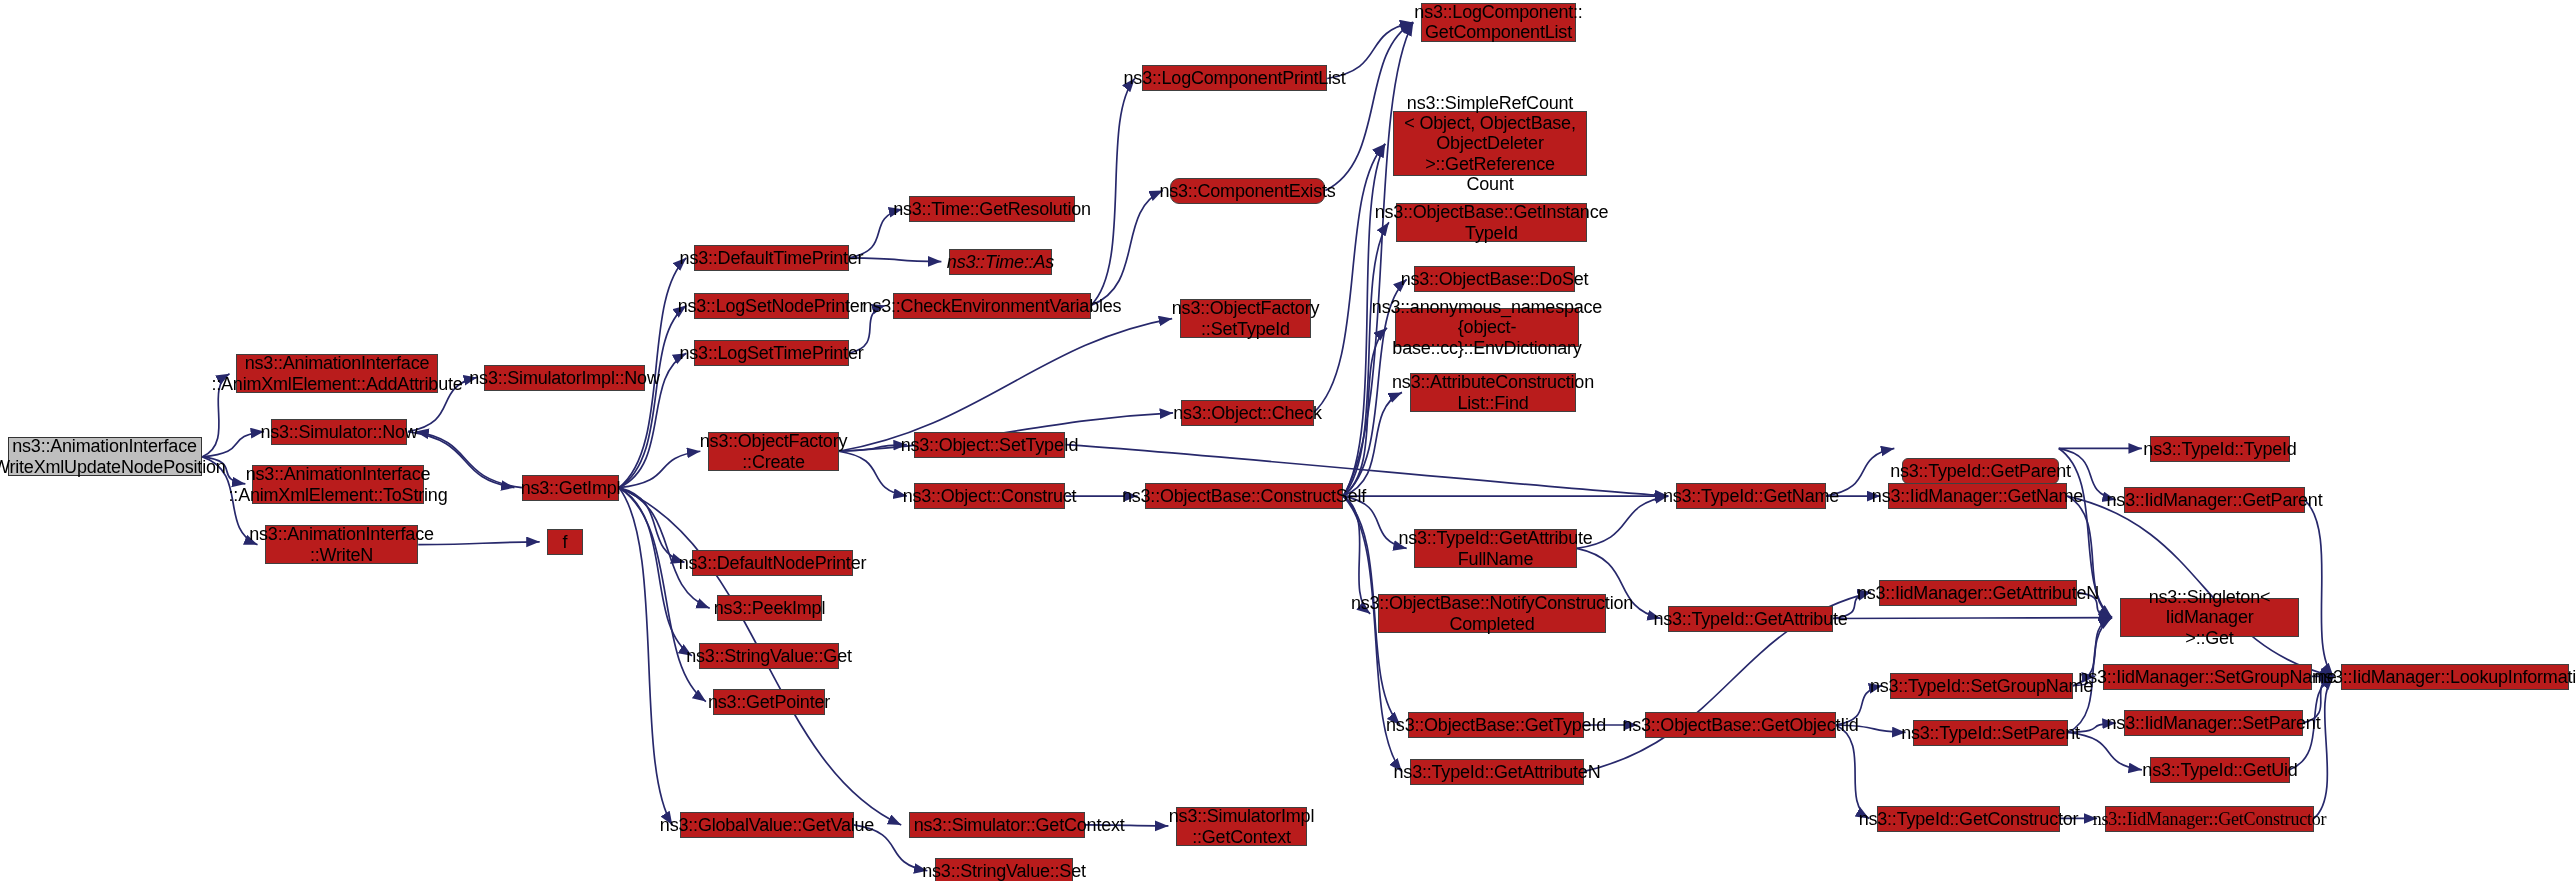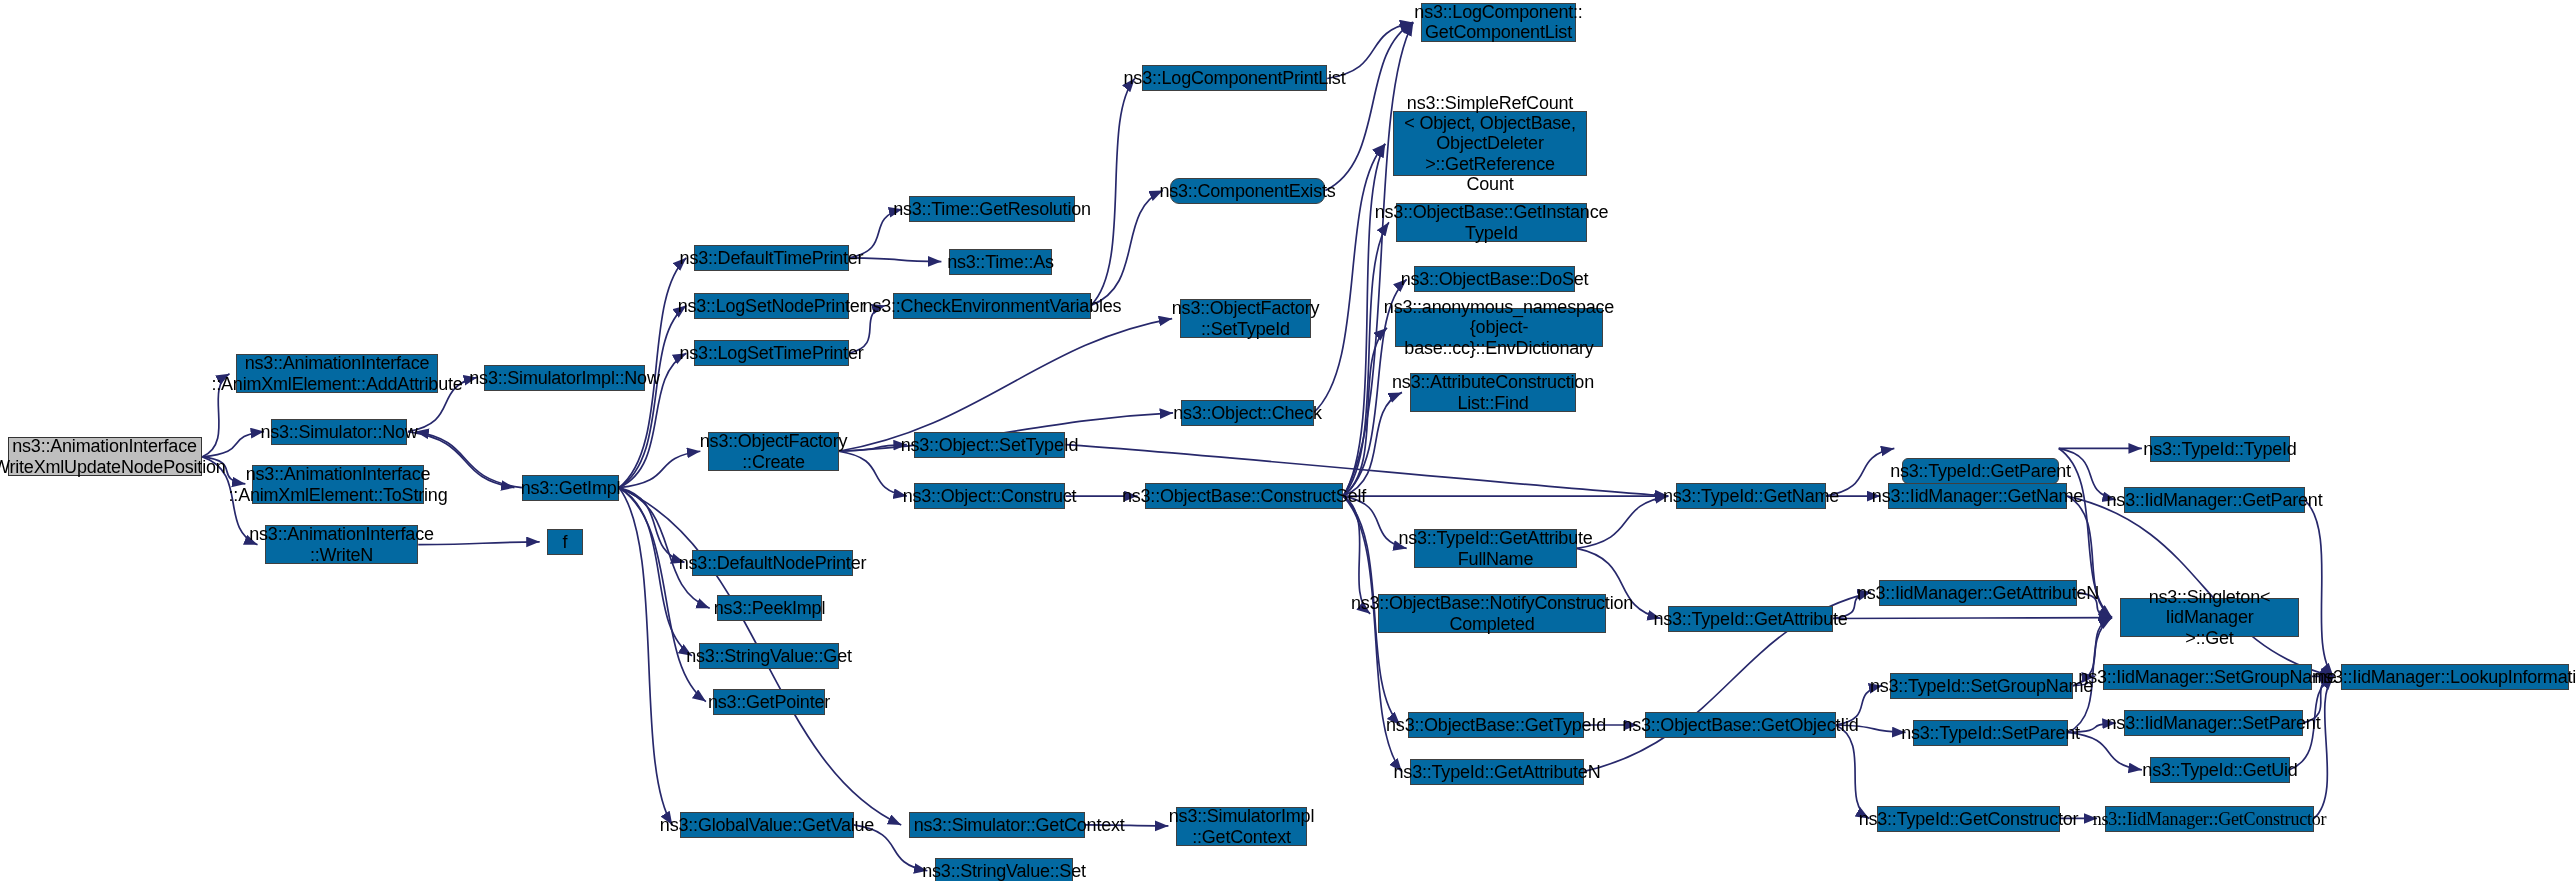--- a/index.html
+++ b/index.html
@@ -27,7 +27,7 @@
   .node {
     position: absolute;
     box-sizing: border-box;
-    background: #0369a1;
+    background: #b91c1c;
     border: 1.5px solid #404040;
     display: flex;
     align-items: center;

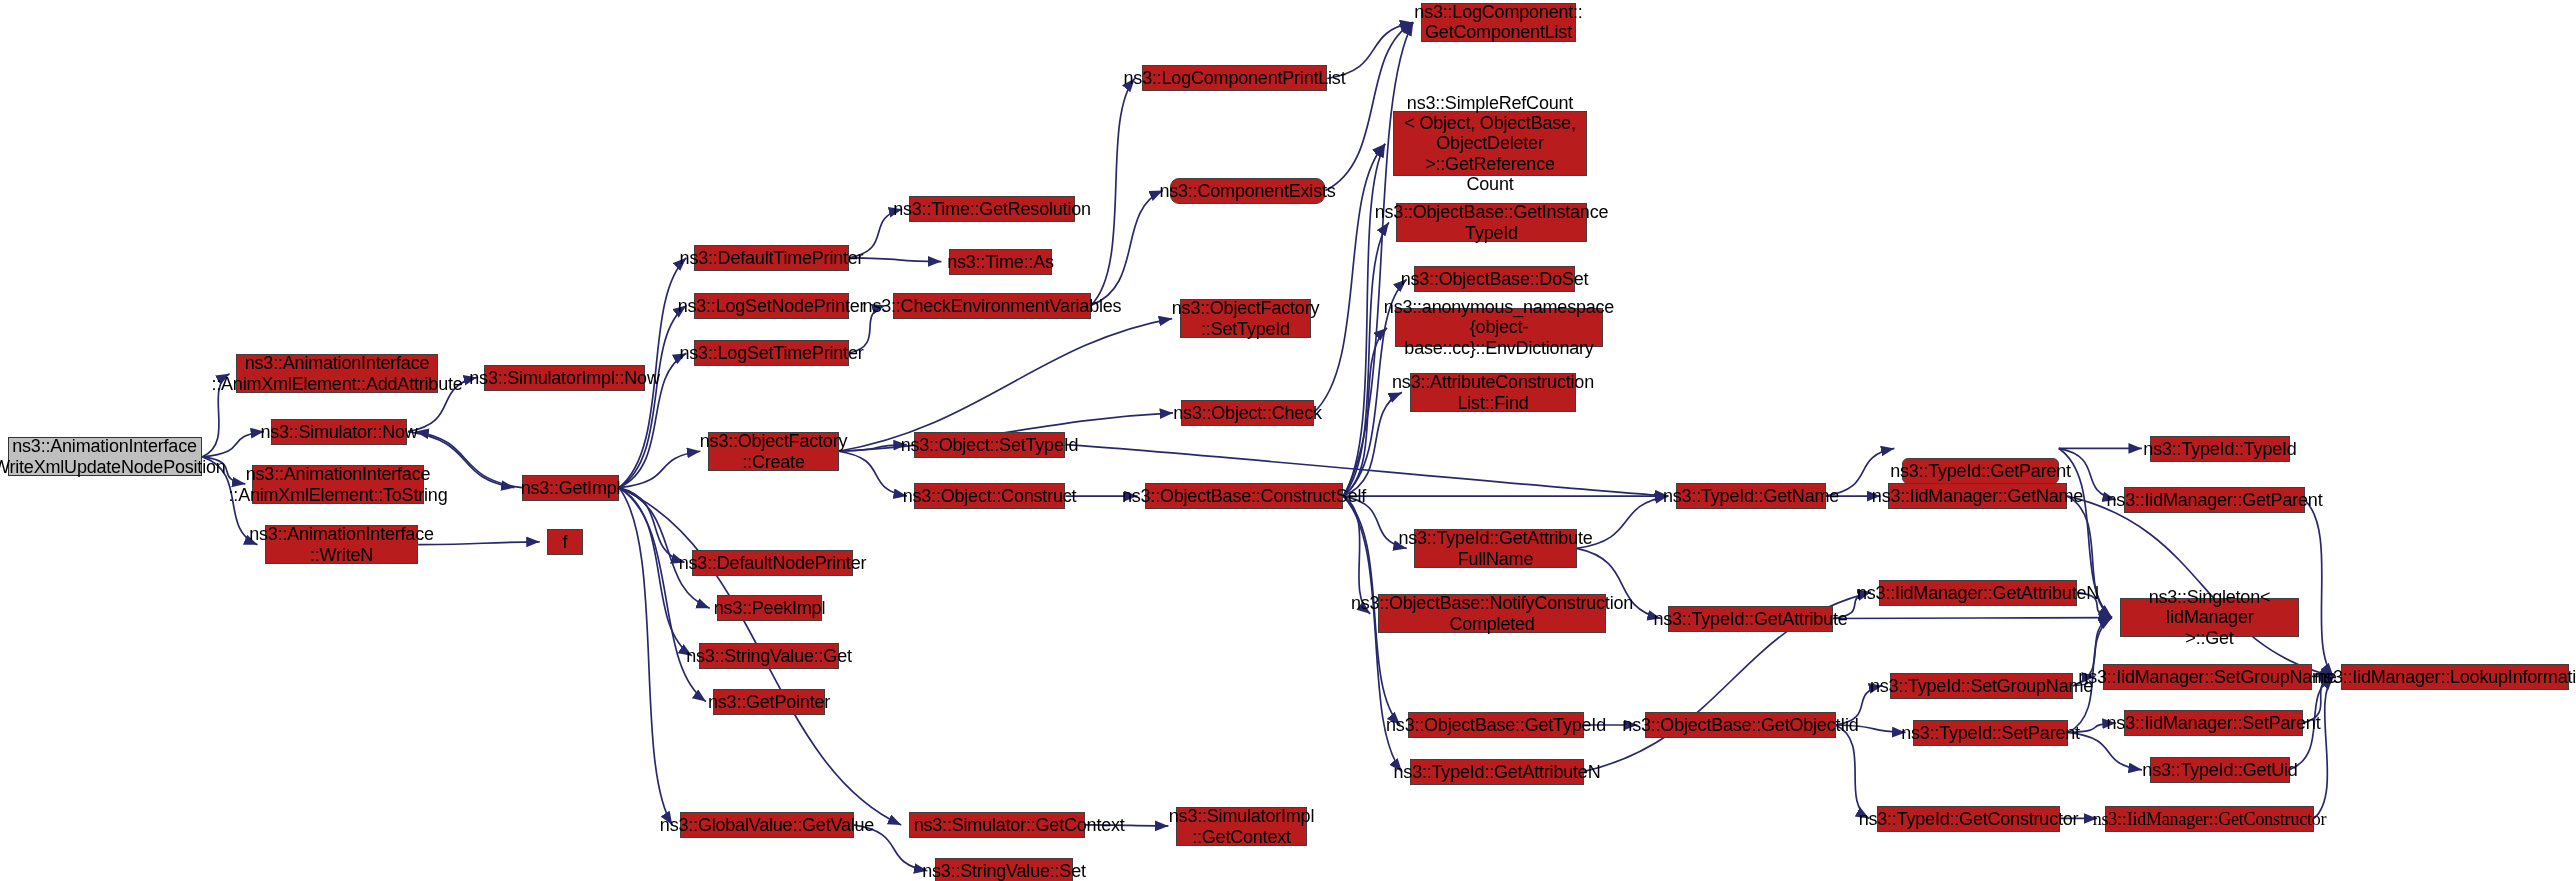--- a/index.html
+++ b/index.html
@@ -155,7 +155,7 @@
     <div class="node" style="left: 713px; top: 689px; width: 112px; height: 26px;">ns3::GetPointer</div>
     <div class="node" style="left: 680px; top: 812px; width: 174px; height: 26px;">ns3::GlobalValue::GetValue</div>
     <div class="node" style="left: 909px; top: 196px; width: 166px; height: 26px;">ns3::Time::GetResolution</div>
-    <div class="node" style="left: 949px; top: 249px; width: 103px; height: 26px;">ns3::Time::As</div>
+    <div class="node" style="left: 949px; top: 249px; width: 103px; height: 26px; font-style: italic;">ns3::Time::As</div>
     <div class="node" style="left: 893px; top: 293px; width: 198px; height: 26px;">ns3::CheckEnvironmentVariables</div>
     <div class="node" style="left: 914px; top: 432px; width: 151px; height: 26px;">ns3::Object::SetTypeId</div>
     <div class="node" style="left: 914px; top: 483px; width: 151px; height: 26px;">ns3::Object::Construct</div>

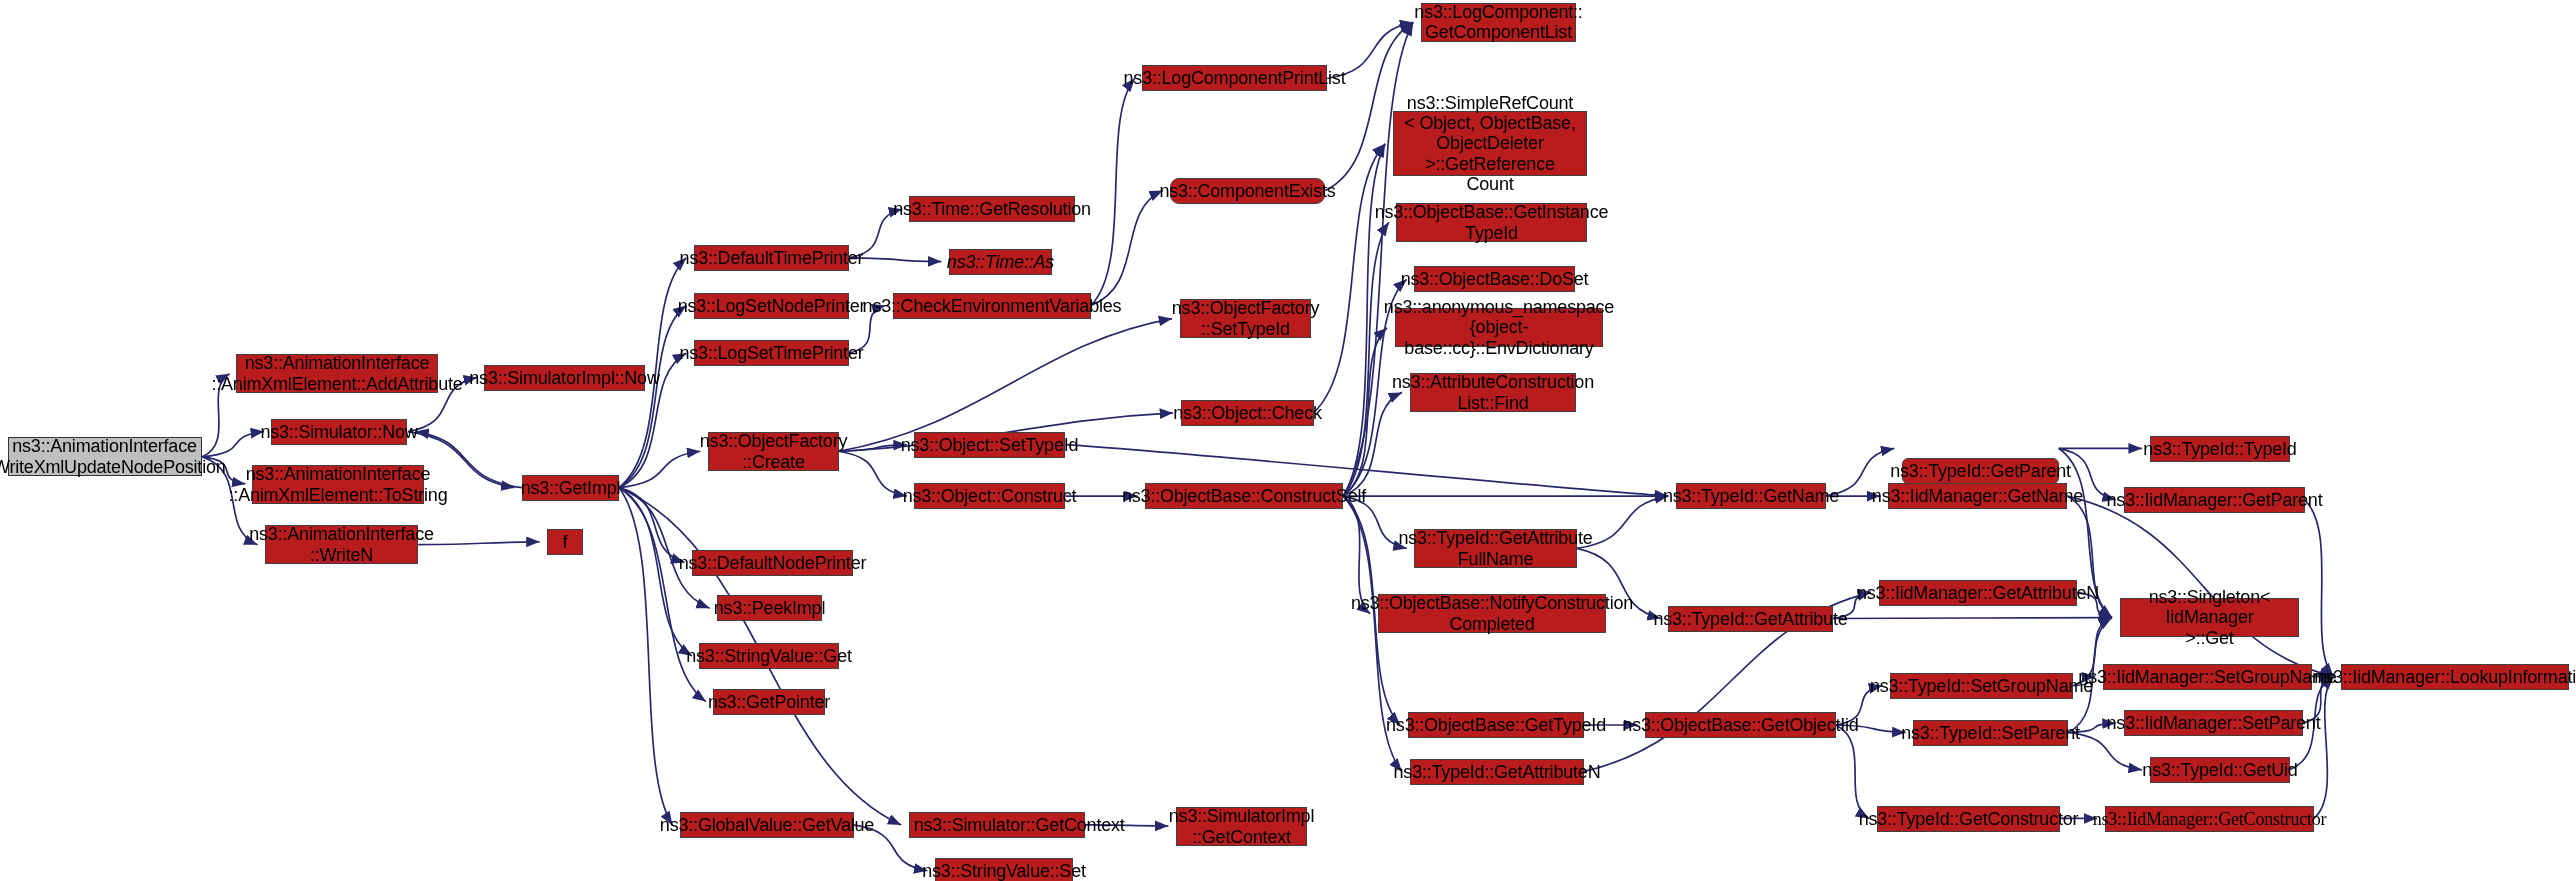--- a/index.html
+++ b/index.html
@@ -175,7 +175,7 @@
     <div class="node" style="left: 1396px; top: 203px; width: 191px; height: 39px;">ns3::ObjectBase::GetInstance
 TypeId</div>
     <div class="node" style="left: 1414px; top: 266px; width: 161px; height: 26px;">ns3::ObjectBase::DoSet</div>
-    <div class="node" style="left: 1395px; top: 308px; width: 208px; height: 39px;">ns3::anonymous_namespace
+    <div class="node" style="left: 1395px; top: 308px; width: 184px; height: 39px;">ns3::anonymous_namespace
 {object-base::cc}::EnvDictionary</div>
     <div class="node" style="left: 1410px; top: 373px; width: 166px; height: 39px;">ns3::AttributeConstruction
 List::Find</div>

